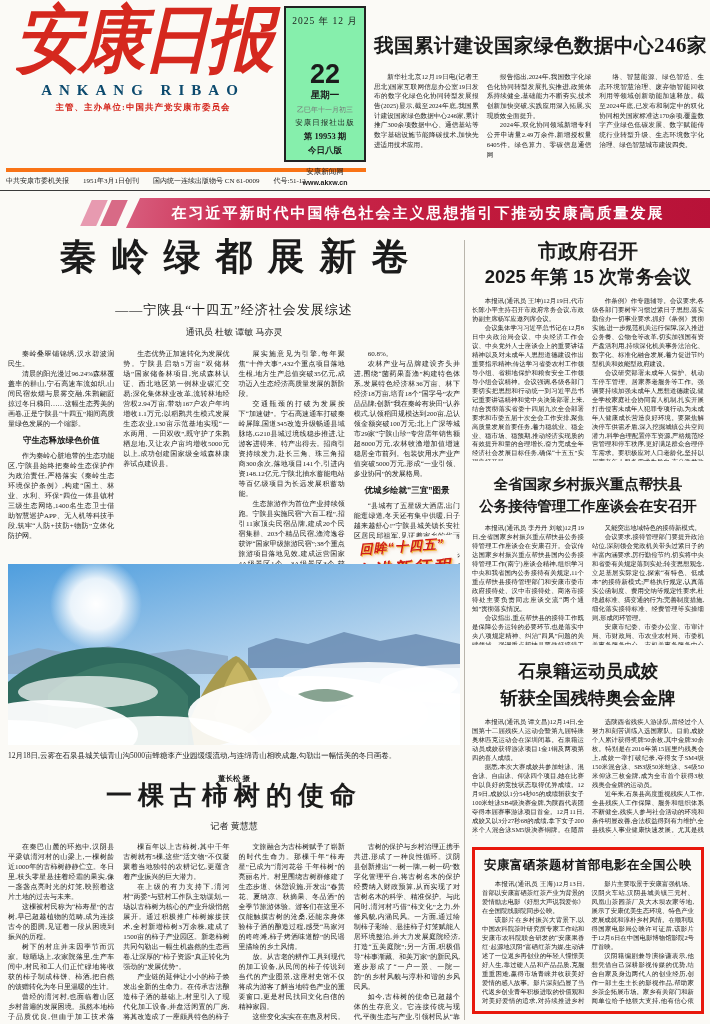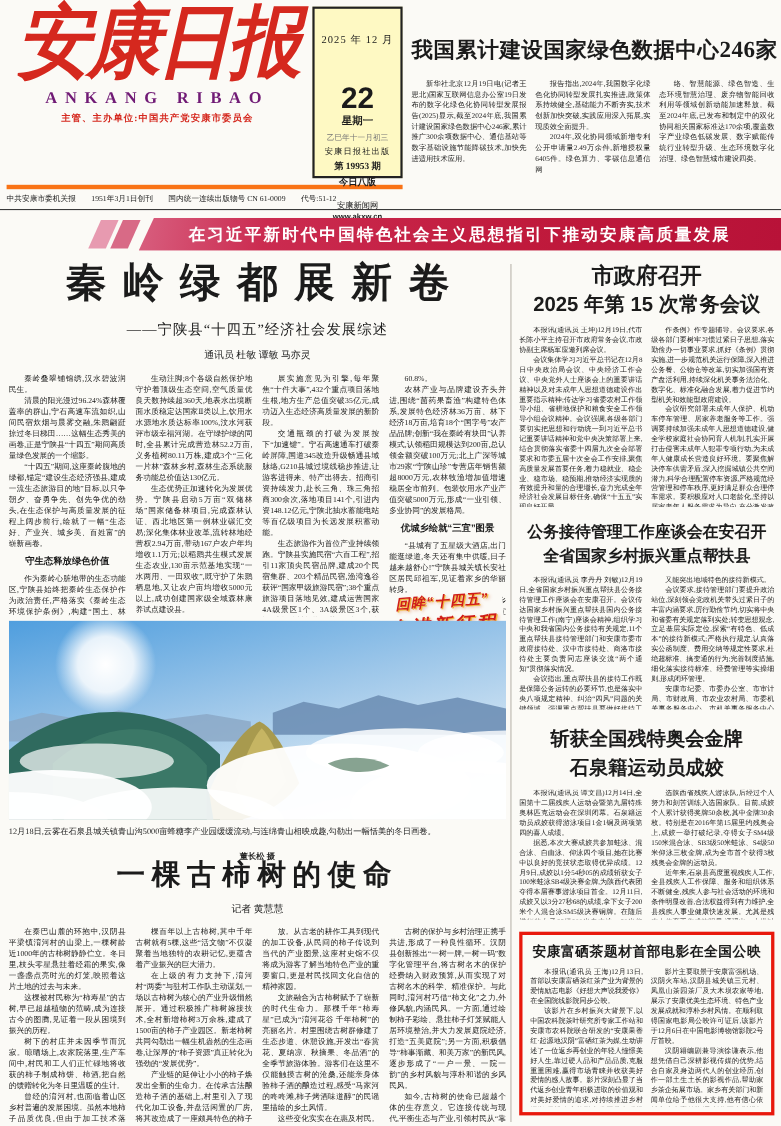--- a/index.html
+++ b/index.html
@@ -24,7 +24,7 @@
         padding-top:4px;font-size:7px;color:#222;white-space:nowrap;}
 
   .date-box{position:absolute;left:284px;top:6px;width:82px;height:156px;border:2px solid #222;
-        background:#fef9c3;text-align:center;padding-top:22px;box-sizing:border-box;}
+        background:#86efac;text-align:center;padding-top:7px;box-sizing:border-box;}
   .db-month{font-size:9.5px;letter-spacing:1px;}
   .db-day{font-size:27px;font-weight:bold;line-height:1.05;font-family:"Liberation Sans","DejaVu Sans",sans-serif;margin-top:32px;}
   .db-week{font-size:9.5px;font-weight:bold;margin-top:1px;}

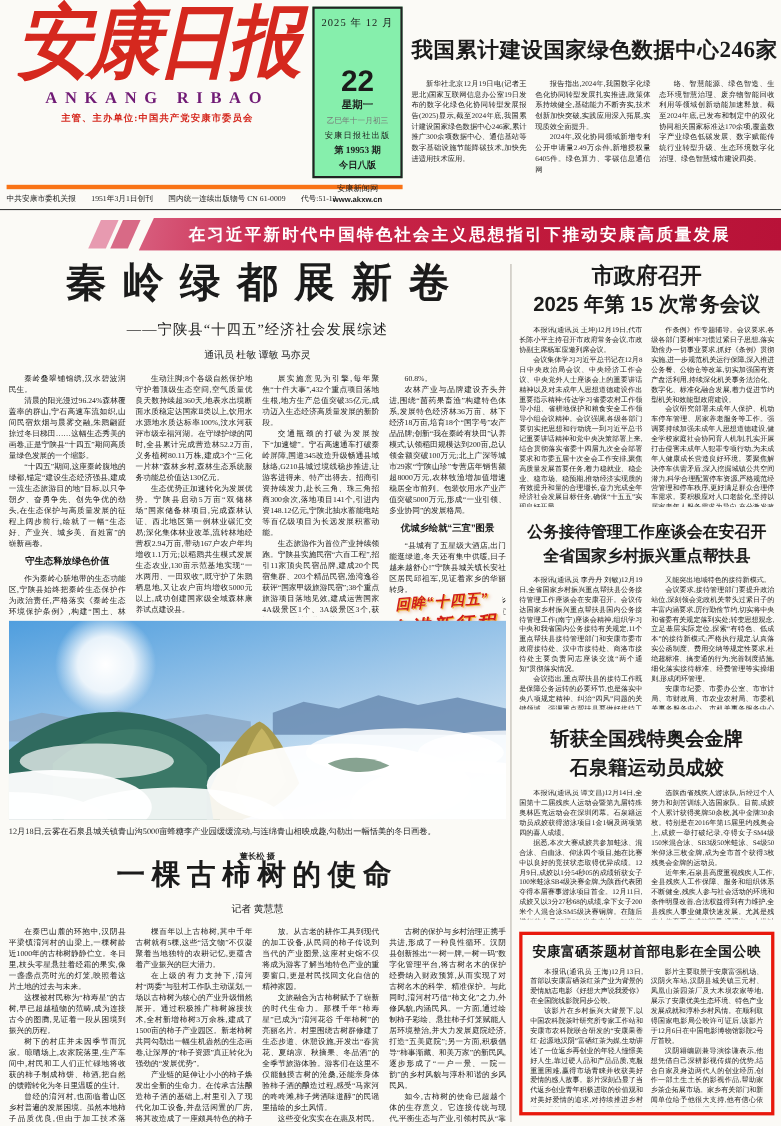--- a/index.html
+++ b/index.html
@@ -17,7 +17,7 @@
   .logo{font-size:67px;line-height:1.02;font-weight:900;font-style:italic;
         color:#d5281e;letter-spacing:-3px;text-align:center;
         font-family:"Liberation Serif","DejaVu Serif",serif;transform:scaleY(1.08);transform-origin:top;}
-  .logo-latin{margin-top:12px;text-align:center;color:#701a75;font-weight:bold;
+  .logo-latin{margin-top:12px;text-align:center;color:#0c4a6e;font-weight:bold;
         font-size:15px;letter-spacing:7px;font-family:"Liberation Serif","DejaVu Serif",serif;}
   .logo-org{margin-top:3px;text-align:center;color:#d5281e;font-weight:bold;font-size:8.5px;letter-spacing:1px;}
   .mast-footline{position:absolute;left:6px;top:168px;width:360px;border-top:4px solid #f97316;

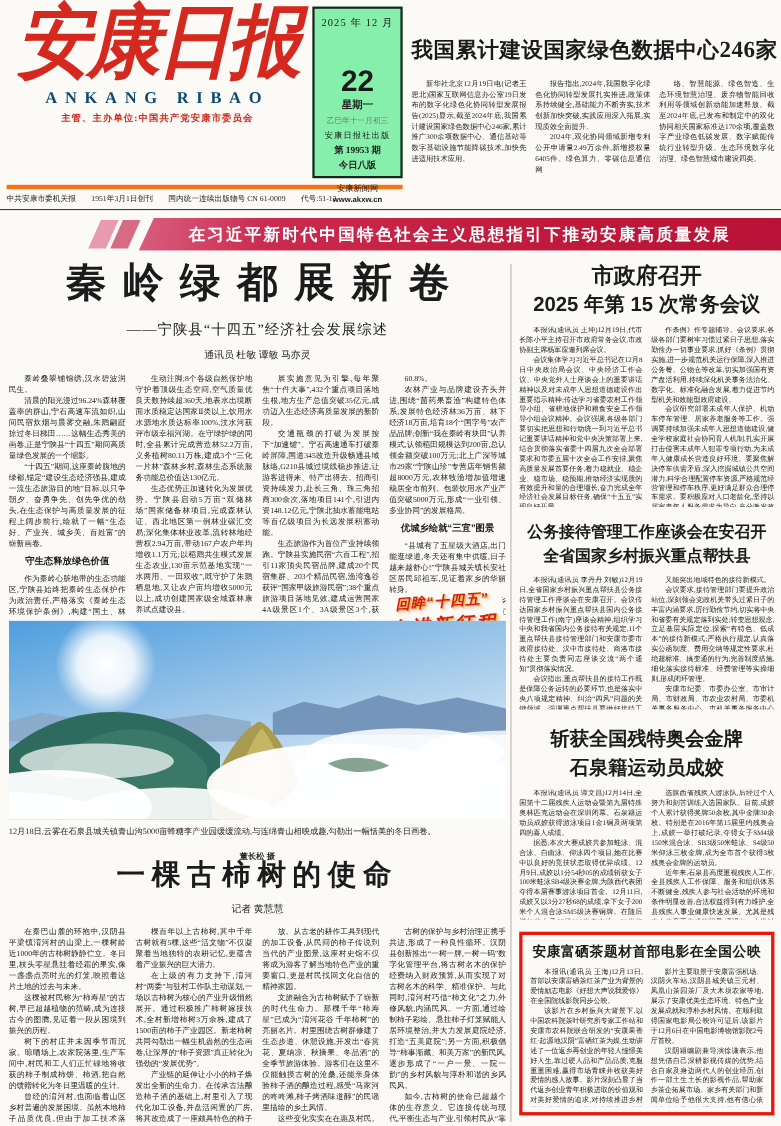--- a/index.html
+++ b/index.html
@@ -66,7 +66,7 @@
   .lead{position:absolute;left:8px;top:236px;width:452px;}
   .lead-headline{text-align:center;font-size:37px;font-weight:bold;letter-spacing:15px;text-indent:15px;
         font-family:"Liberation Sans","DejaVu Sans",sans-serif;line-height:1.15;}
-  .lead-sub{text-align:center;font-size:13px;margin-top:12px;letter-spacing:1px;}
+  .lead-sub{text-align:center;font-size:13px;margin-top:22px;letter-spacing:1px;}
   .lead-by{text-align:center;font-size:9px;margin-top:7px;color:#222;}
   .lead-cols{margin-top:10px;gap:9px;height:222px;}
   .lead-cols .col{flex:1;font-size:7px;line-height:1.43;}

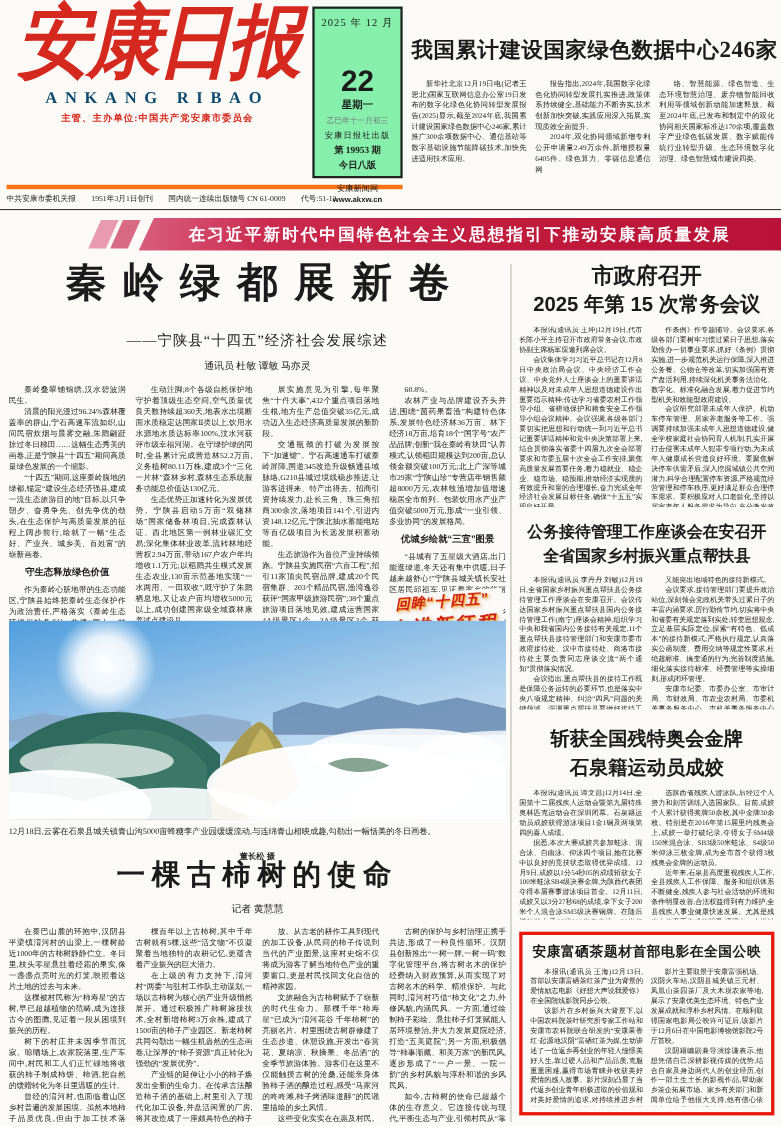--- a/index.html
+++ b/index.html
@@ -175,7 +175,6 @@
           <p>作为秦岭心脏地带的生态功能区,宁陕县始终把秦岭生态保护作为政治责任,严格落实《秦岭生态环境保护条例》,构建“国土、林业、水利、环保”四位一体县镇村三级生态网络,1400名生态卫士借助智慧巡护APP、无人机等科技手段,筑牢“人防+技防+物防”立体化防护网。</p>
         </div>
       <div class="col">
-          <p>生动注脚;8个各级自然保护地守护着顶级生态空间,空气质量优良天数持续超360天,地表水出境断面水质稳定达国家Ⅱ类以上,饮用水水源地水质达标率100%,汶水河获评市级幸福河湖。在守绿护绿的同时,全县累计完成营造林52.2万亩,义务植树80.11万株,建成3个“三化一片林”森林乡村,森林生态系统服务功能总价值达130亿元。</p>
           <p>生态优势正加速转化为发展优势。宁陕县启动5万亩“双储林场”国家储备林项目,完成森林认证、西北地区第一例林业碳汇交易;深化集体林业改革,流转林地经营权2.94万亩,带动167户农户年均增收1.1万元;以稻鹮共生模式发展生态农业,130亩示范基地实现“一水两用、一田双收”,既守护了朱鹮栖息地,又让农户亩均增收5000元以上,成功创建国家级全域森林康养试点建设县。</p>
         </div>
       <div class="col">

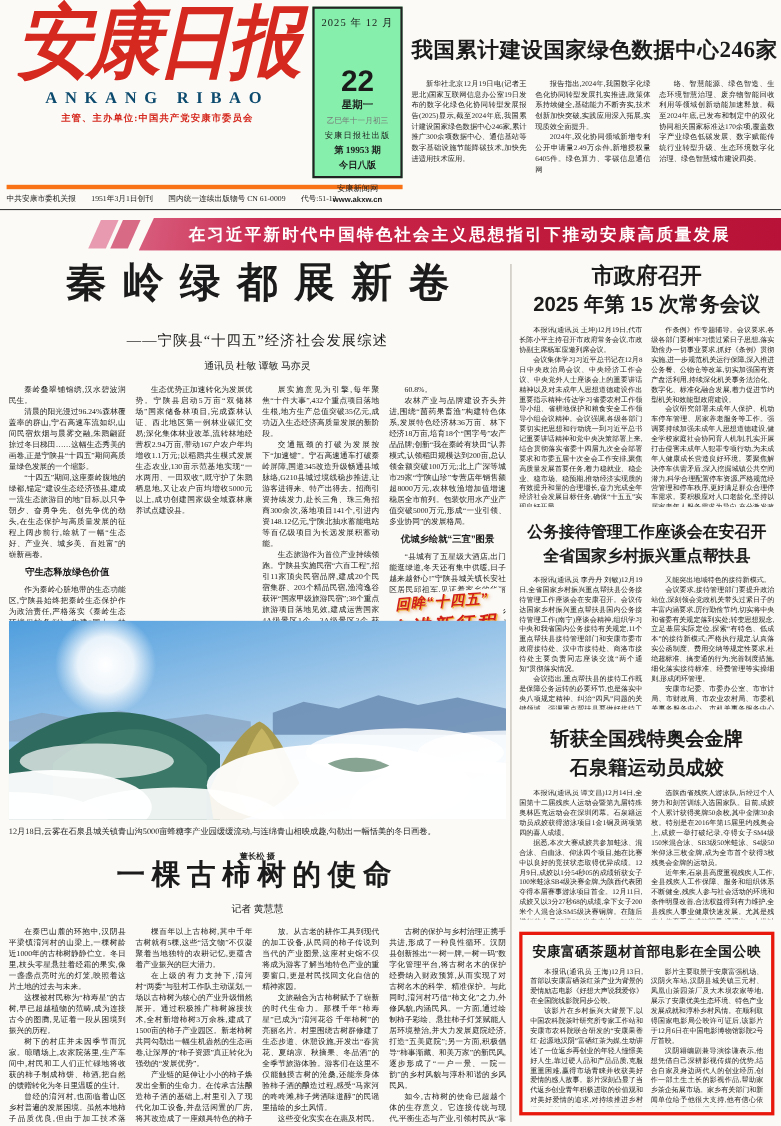--- a/index.html
+++ b/index.html
@@ -170,7 +170,6 @@
       <div class="col">
           <p>秦岭叠翠铺锦绣,汉水碧波润民生。</p>
           <p>清晨的阳光漫过96.24%森林覆盖率的群山,宁石高速车流如织,山间民宿炊烟与晨雾交融,朱鹮翩跹掠过冬日梯田……这幅生态秀美的画卷,正是宁陕县“十四五”期间高质量绿色发展的一个缩影。</p>
-          <p>“十四五”期间,这座秦岭腹地的绿都,锚定“建设生态经济强县,建成一流生态旅游目的地”目标,以只争朝夕、奋勇争先、创先争优的劲头,在生态保护与高质量发展的征程上阔步前行,绘就了一幅“生态好、产业兴、城乡美、百姓富”的崭新画卷。</p>
           <p class="subhead">守生态释放绿色价值</p>
           <p>作为秦岭心脏地带的生态功能区,宁陕县始终把秦岭生态保护作为政治责任,严格落实《秦岭生态环境保护条例》,构建“国土、林业、水利、环保”四位一体县镇村三级生态网络,1400名生态卫士借助智慧巡护APP、无人机等科技手段,筑牢“人防+技防+物防”立体化防护网。</p>
         </div>

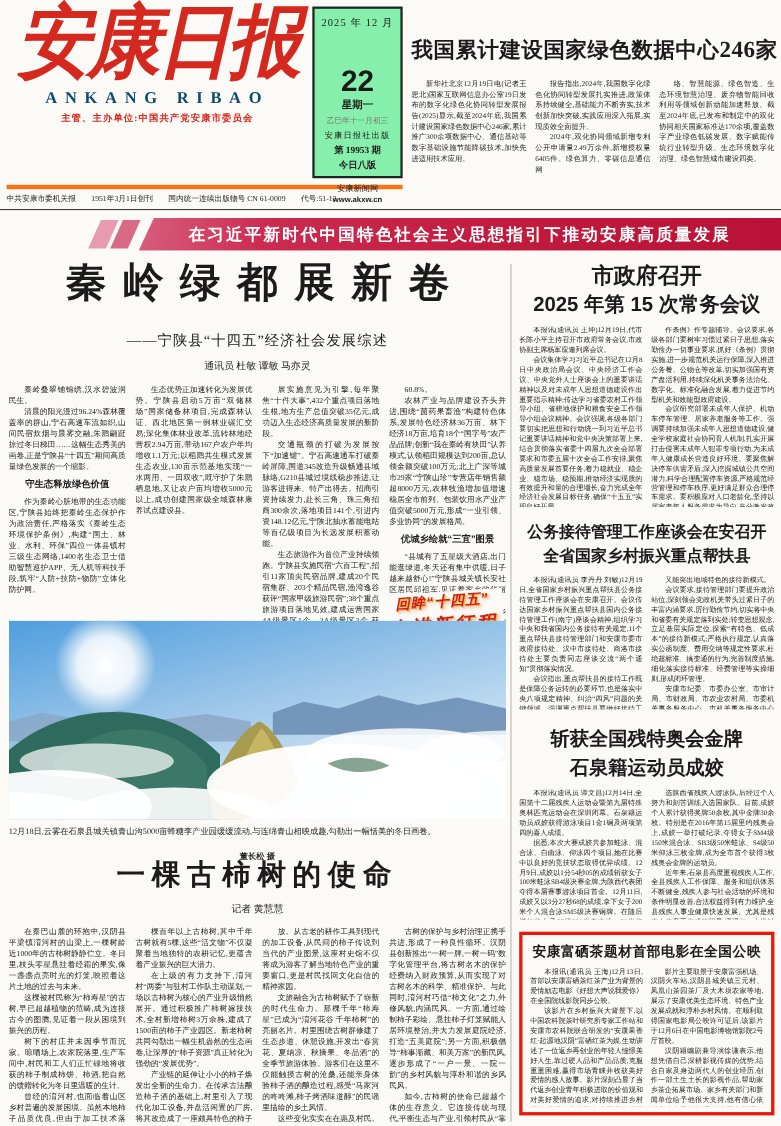--- a/index.html
+++ b/index.html
@@ -282,8 +282,8 @@
     </div>
 
     <div class="art2">
+      <div class="art-head">全省国家乡村振兴重点帮扶县</div>
       <div class="art-head">公务接待管理工作座谈会在安召开</div>
-      <div class="art-head">全省国家乡村振兴重点帮扶县</div>
       <div class="cols">
         <div class="col">
             <p>本报讯(通讯员 李丹丹 刘敏)12月19日,全省国家乡村振兴重点帮扶县公务接待管理工作座谈会在安康召开。会议传达国家乡村振兴重点帮扶县国内公务接待管理工作(南宁)座谈会精神,组织学习中央和我省国内公务接待有关规定,11个重点帮扶县接待管理部门和安康市委市政府接待处、汉中市接待处、商洛市接待处主要负责同志座谈交流“两个通知”贯彻落实情况。</p>

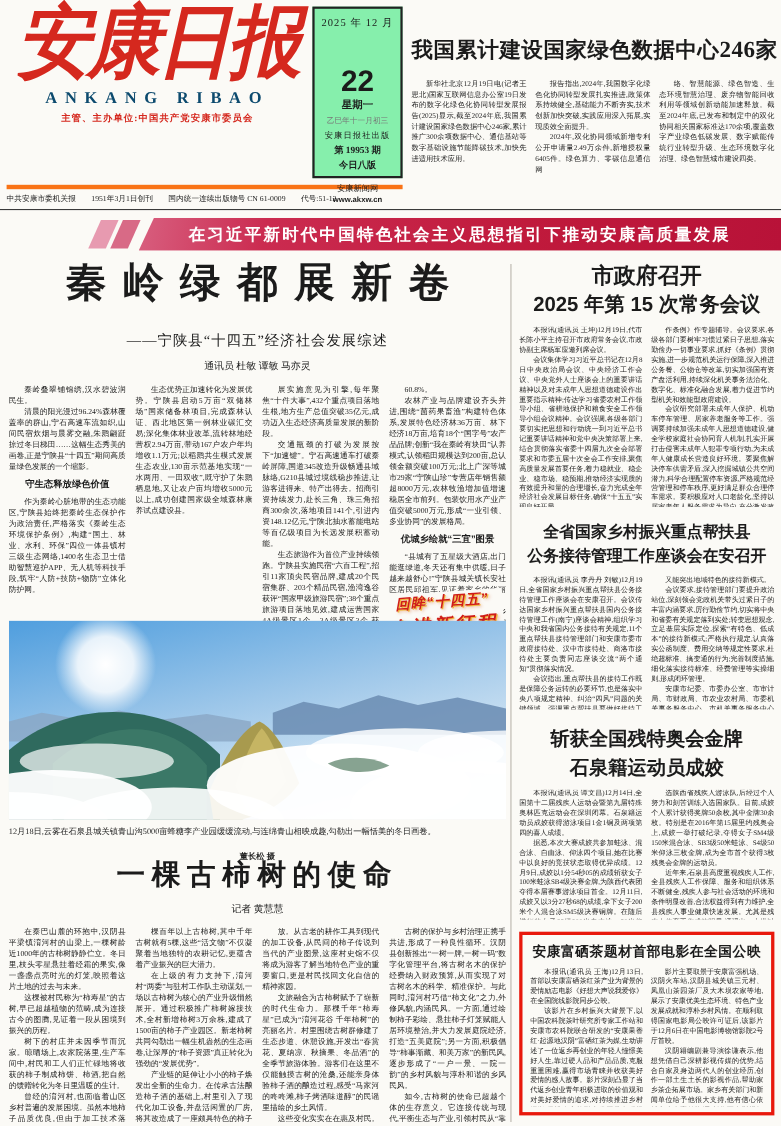--- a/index.html
+++ b/index.html
@@ -298,8 +298,8 @@
     </div>
 
     <div class="art3">
+      <div class="art-head">石泉籍运动员成姣</div>
       <div class="art-head">斩获全国残特奥会金牌</div>
-      <div class="art-head">石泉籍运动员成姣</div>
       <div class="cols">
         <div class="col">
             <p>本报讯(通讯员 谭文昌)12月14日,全国第十二届残疾人运动会暨第九届特殊奥林匹克运动会在深圳闭幕。石泉籍运动员成姣获得游泳项目1金1铜及两项第四的喜人成绩。</p>

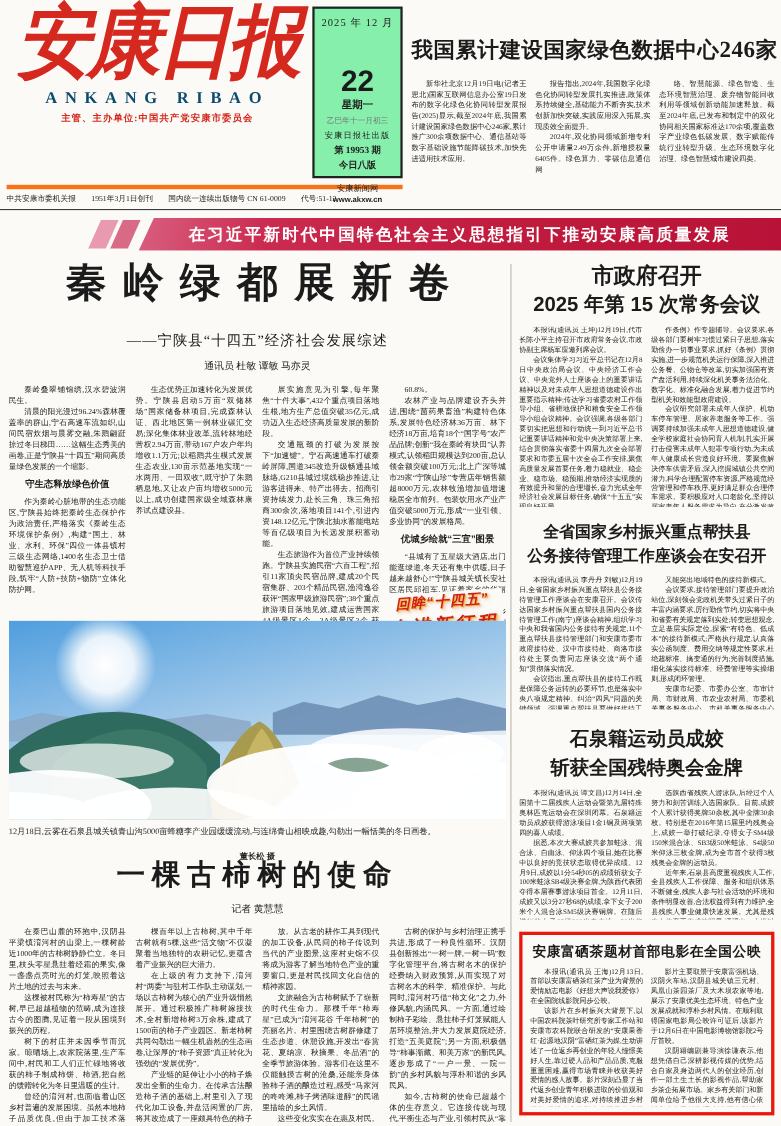--- a/index.html
+++ b/index.html
@@ -251,8 +251,8 @@
           <p>产业链的延伸让小小的柿子焕发出全新的生命力。在传承古法酿造柿子酒的基础上,村里引入了现代化加工设备,并盘活闲置的厂房,将其改造成了一座颇具特色的柿子加工厂。如今,除了传统的柿饼、柿子酒外,还开发出了柿子醋、柿叶茶等产品。这些深加工产品不仅破解了鲜果保鲜与运输的难题,更显著提升了产品附加值。</p>
         </div>
       <div class="col">
+          <p>文旅融合为古柿树赋予了崭新的时代生命力。那棵千年“柿寿星”已成为“淯河花谷 千年柿树”的亮丽名片。村里围绕古树群修建了生态步道、休憩设施,开发出“春赏花、夏纳凉、秋摘果、冬品酒”的全季节旅游体验。游客们在这里不仅能触摸古树的沧桑,还能亲身体验柿子酒的酿造过程,感受“马家河的咚咚滩,柿子烤酒味道醇”的民谣里描绘的乡土风情。</p>
           <p>放。从古老的耕作工具到现代的加工设备,从民间的柿子传说到当代的产业图景,这座村史馆不仅将成为游客了解当地特色产业的重要窗口,更是村民找回文化自信的精神家园。</p>
-          <p>文旅融合为古柿树赋予了崭新的时代生命力。那棵千年“柿寿星”已成为“淯河花谷 千年柿树”的亮丽名片。村里围绕古树群修建了生态步道、休憩设施,开发出“春赏花、夏纳凉、秋摘果、冬品酒”的全季节旅游体验。游客们在这里不仅能触摸古树的沧桑,还能亲身体验柿子酒的酿造过程,感受“马家河的咚咚滩,柿子烤酒味道醇”的民谣里描绘的乡土风情。</p>
           <p>这些变化实实在在惠及村民。去年,淯河村接待游客超2万人次,一些村民率先尝鲜,办起了农家乐与民宿,实现了在“家门口”增收致富。古树下留影的游客,农家乐中的柿子宴,民宿里的宁静夜晚,这些由村民们自发探</p>
         </div>
       <div class="col">

